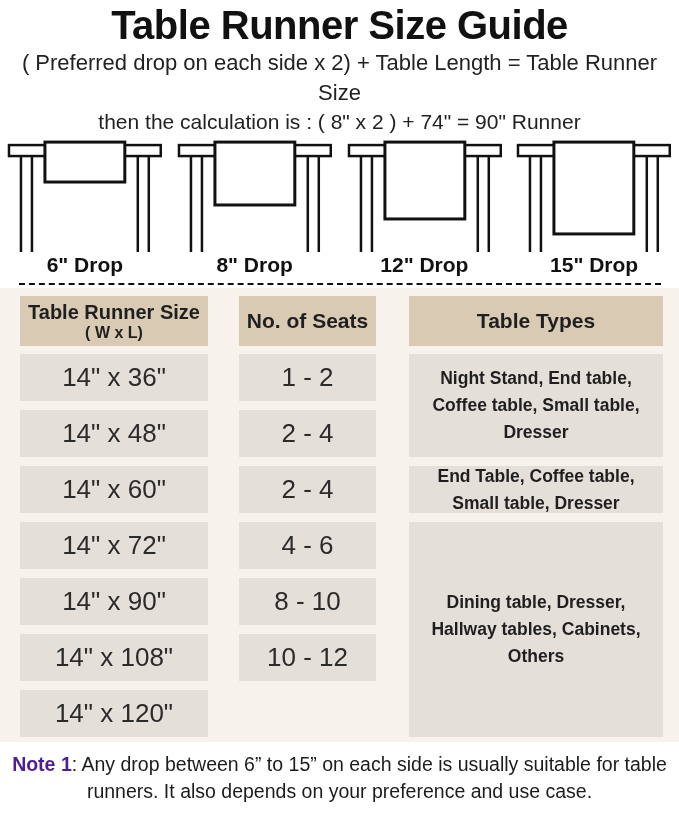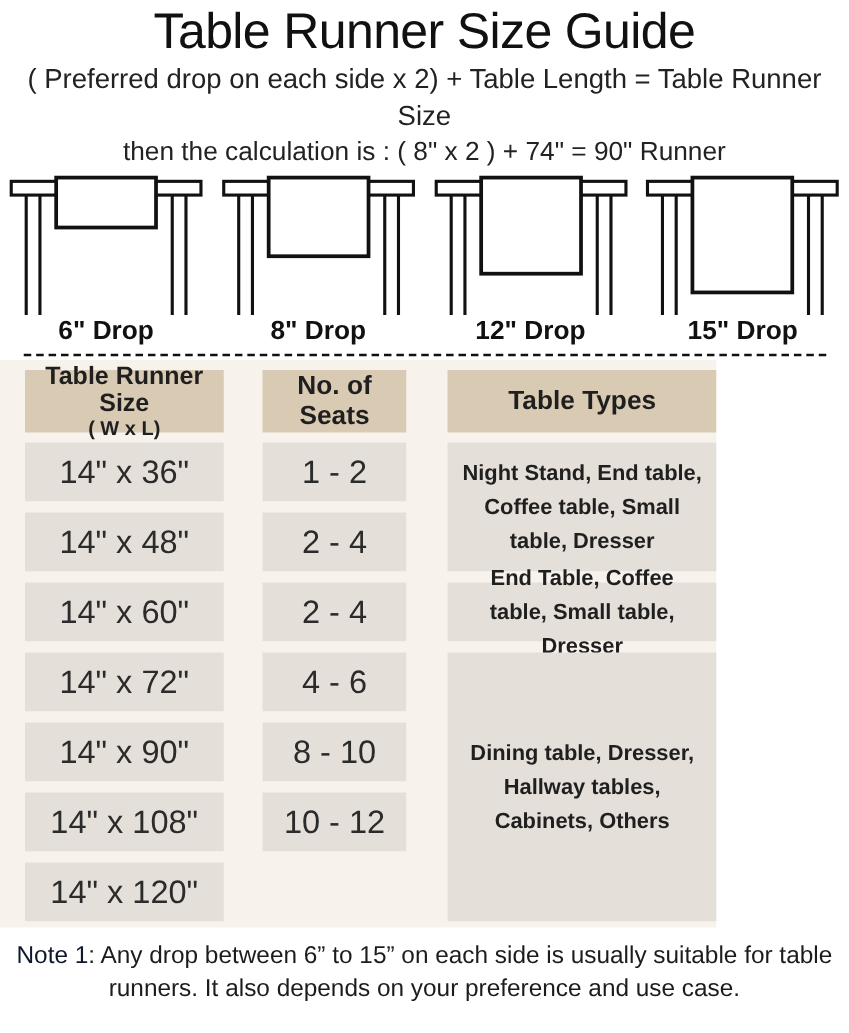--- a/index.html
+++ b/index.html
@@ -17,7 +17,7 @@
   }
   .page{width:679px;height:826px;background:#fff;}
   .title{
-    text-align:center;font-size:40px;font-weight:400;letter-spacing:-0.5px;
+    text-align:center;font-size:40px;font-weight:700;letter-spacing:-0.5px;
     padding-top:2px;line-height:46px;color:#111;
   }
   .formula{

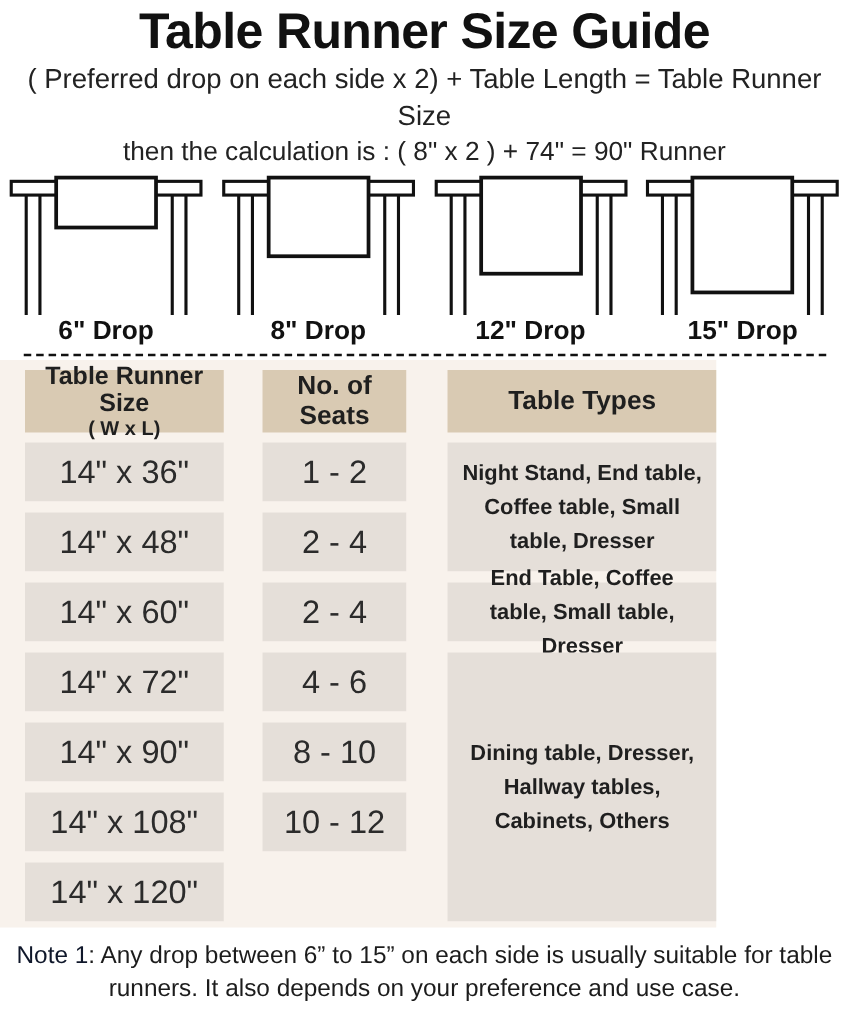--- a/index.html
+++ b/index.html
@@ -40,7 +40,7 @@
     width:642px;margin:3px auto 0 auto;border-top:2px dashed var(--line);height:0;
   }
   .table-section{
-    width:573px;background:var(--section-bg);
+    width:679px;background:var(--section-bg);
     padding:8px 0 5px 20px;margin-top:3px;
     display:flex;align-items:flex-start;
   }

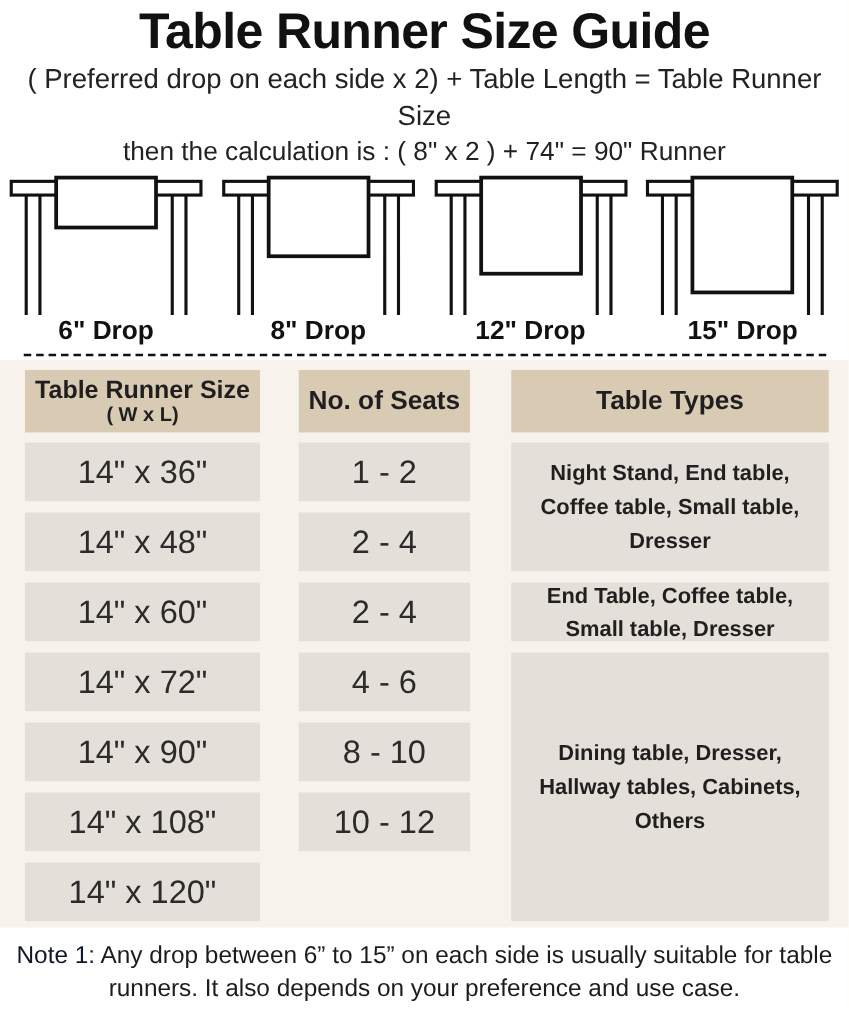--- a/index.html
+++ b/index.html
@@ -68,7 +68,7 @@
   .notes{
     text-align:center;padding-top:9px;font-size:19.5px;line-height:27px;color:#1c1c1c;
   }
-  .notes b{font-weight:400;color:#0f172a;}
+  .notes b{font-weight:700;color:#4c1d95;}
 </style>
 </head>
 <body>

